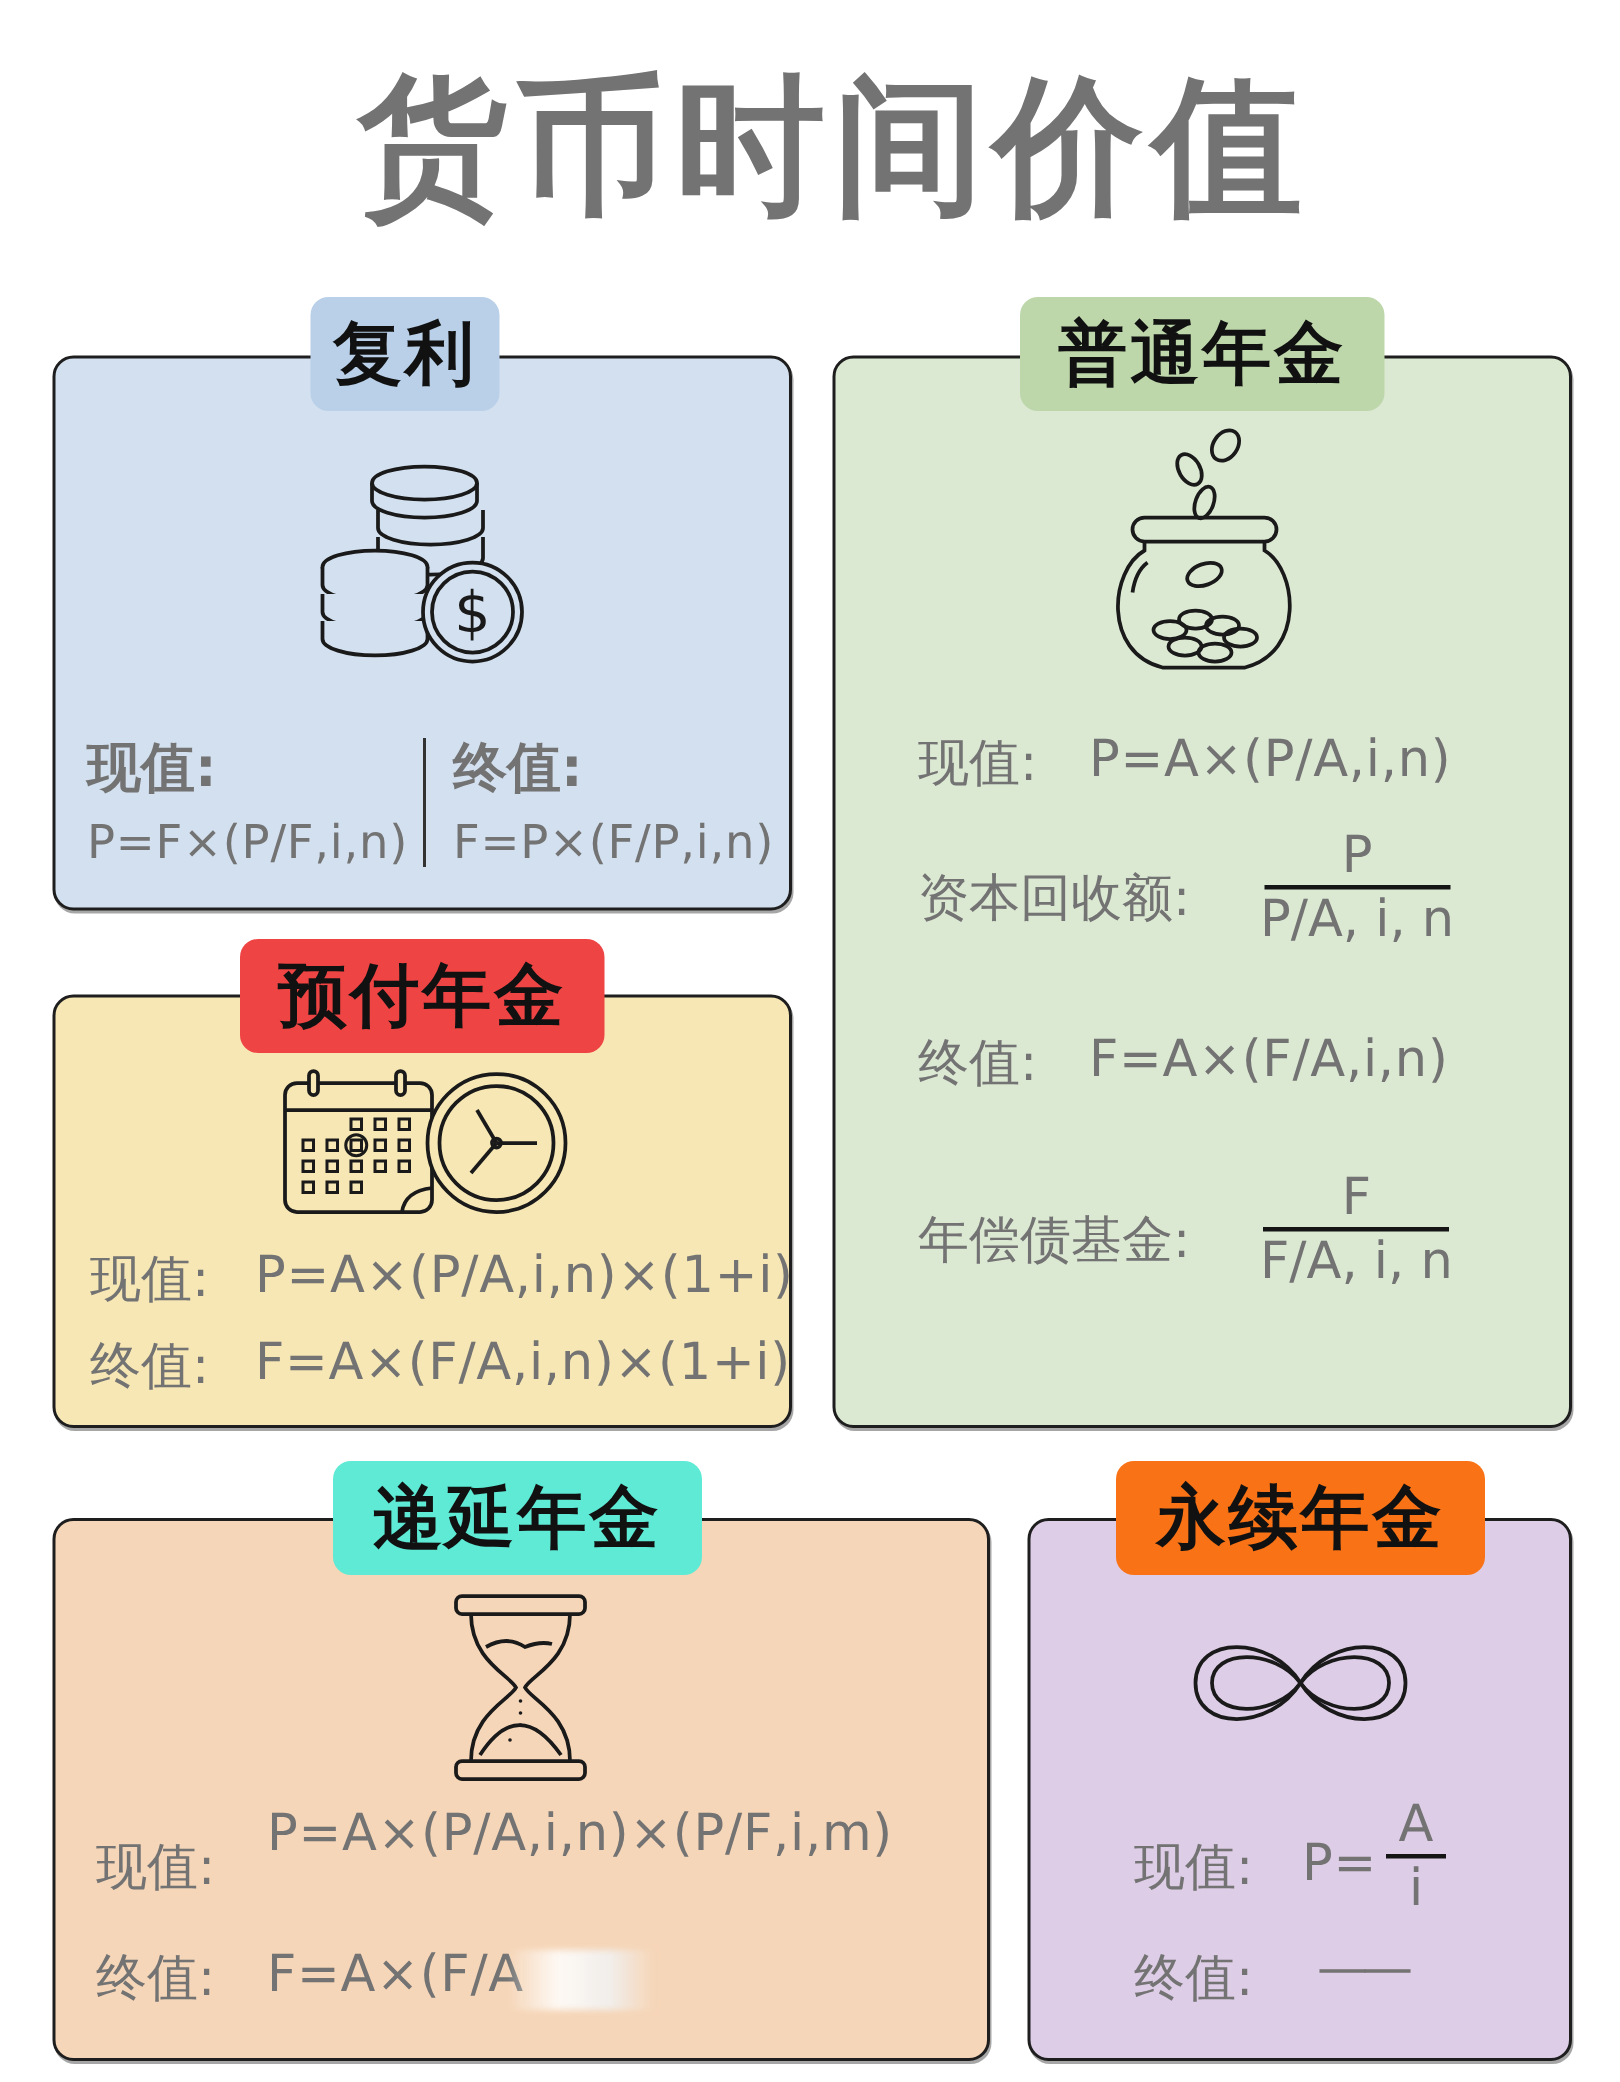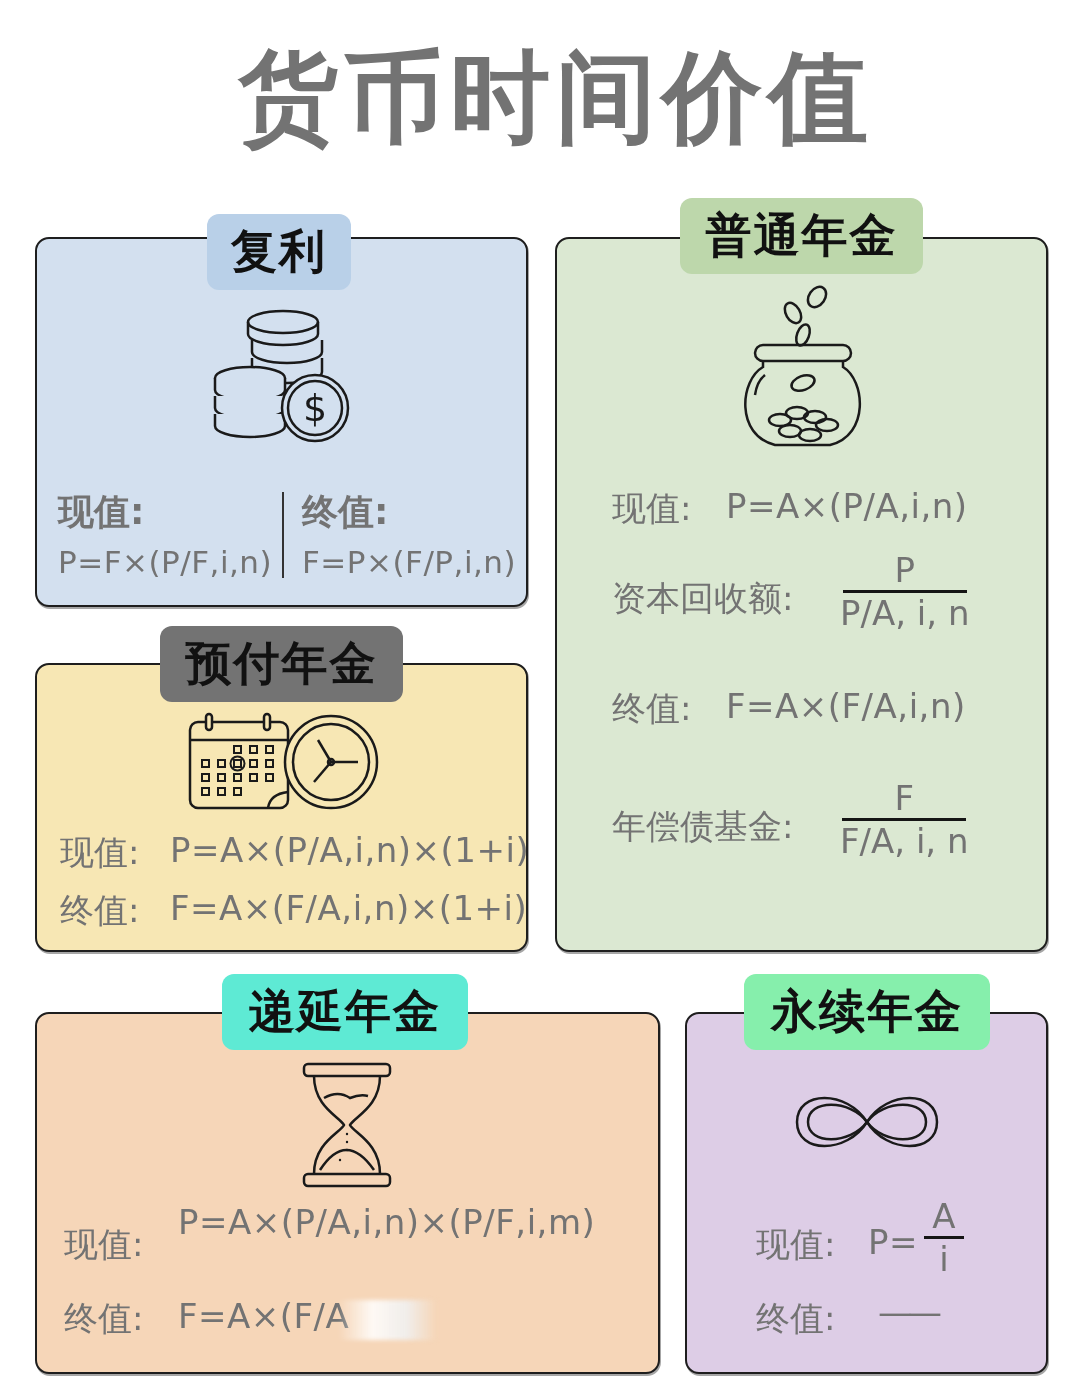--- a/index.html
+++ b/index.html
@@ -30,7 +30,7 @@
 
   
   #card-compound { left: 35px; top: 237px; width: 493px; height: 370px; background: #d3e0ef; }
-  #tag-compound { left: 207px; top: 214px; width: 144px; background: #b9d0e8; }
+  #tag-compound { left: 207px; top: 198px; width: 126px; background: #b9d0e8; }
   #card-ordinary { left: 555px; top: 237px; width: 493px; height: 715px; background: #dbe8d2; }
   #tag-ordinary { left: 680px; top: 198px; width: 243px; background: #bdd7ab; }
   #card-prepaid { left: 35px; top: 663px; width: 493px; height: 289px; background: #f7e7b4; }

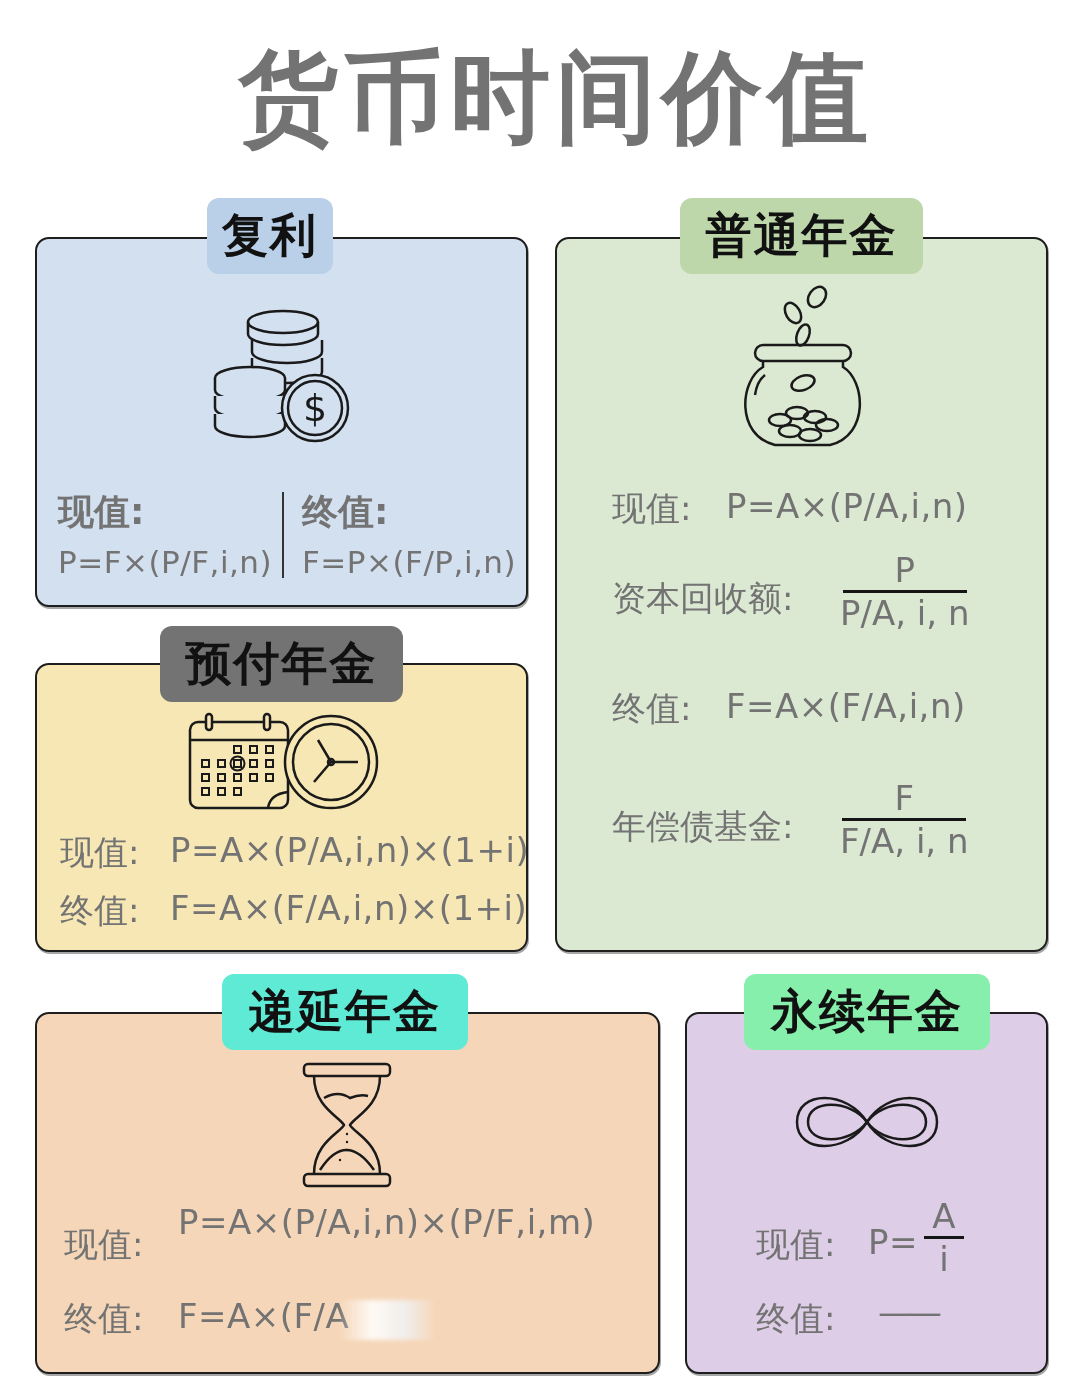--- a/index.html
+++ b/index.html
@@ -34,7 +34,7 @@
   #card-ordinary { left: 555px; top: 237px; width: 493px; height: 715px; background: #dbe8d2; }
   #tag-ordinary { left: 680px; top: 198px; width: 243px; background: #bdd7ab; }
   #card-prepaid { left: 35px; top: 663px; width: 493px; height: 289px; background: #f7e7b4; }
-  #tag-prepaid { left: 160px; top: 626px; width: 243px; background: #737373; }
+  #tag-prepaid { left: 160px; top: 626px; width: 243px; background: #ef4444; }
   #card-deferred { left: 35px; top: 1012px; width: 625px; height: 362px; background: #f6d6b8; }
   #tag-deferred { left: 222px; top: 974px; width: 246px; background: #5eead4; }
   #card-perpetual { left: 685px; top: 1012px; width: 363px; height: 362px; background: #ddcde6; }

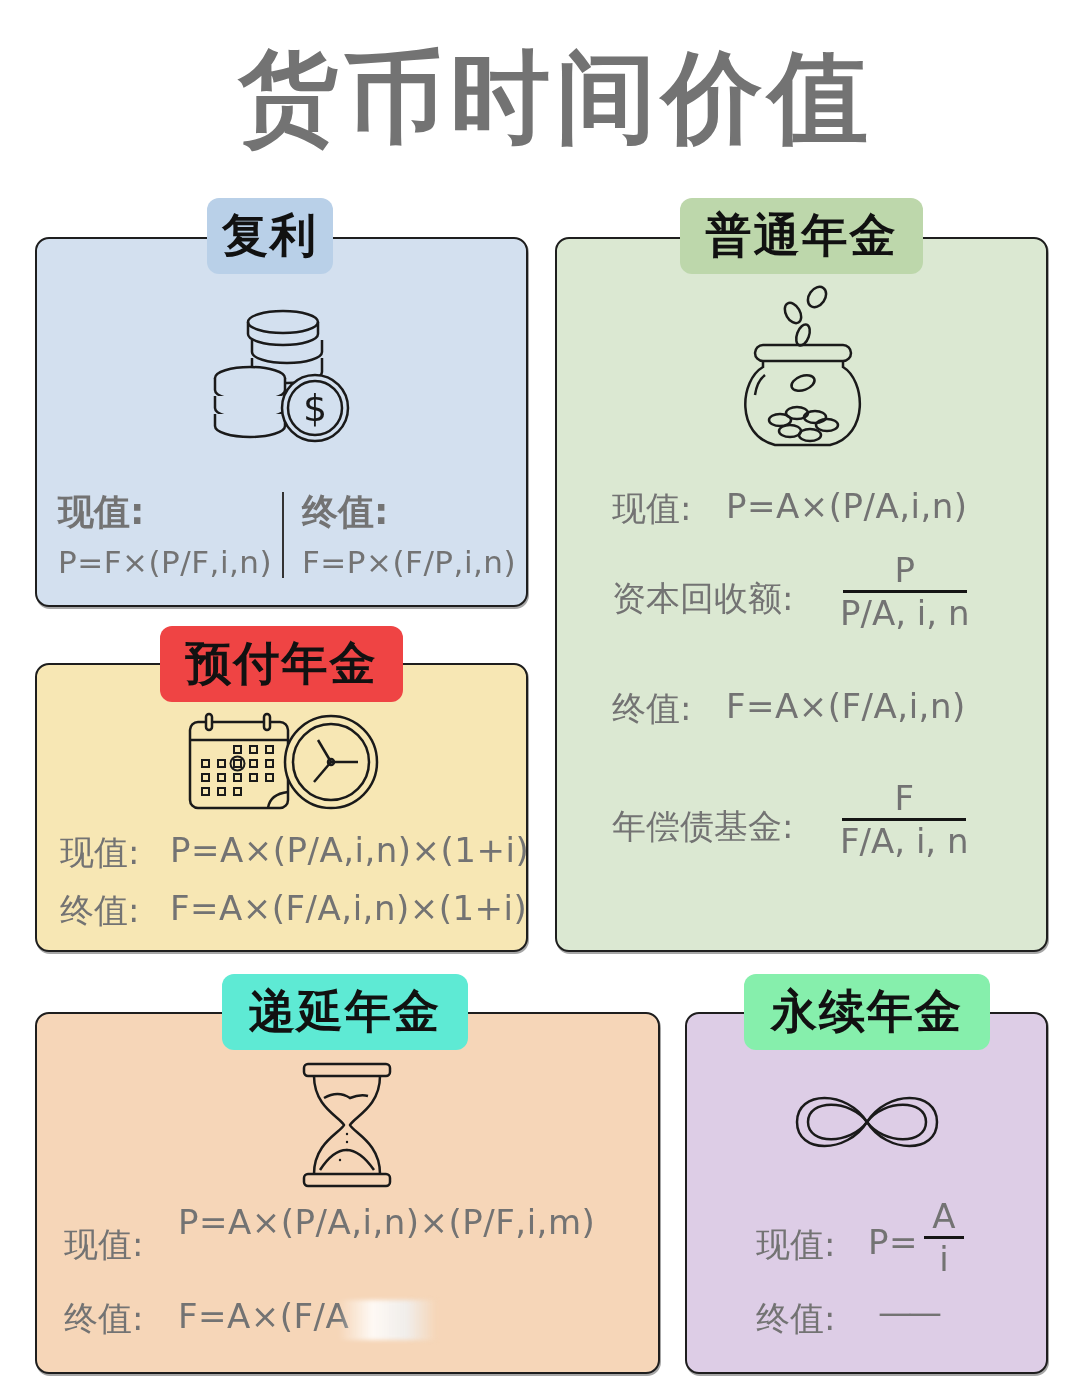--- a/index.html
+++ b/index.html
@@ -38,7 +38,7 @@
   #card-deferred { left: 35px; top: 1012px; width: 625px; height: 362px; background: #f6d6b8; }
   #tag-deferred { left: 222px; top: 974px; width: 246px; background: #5eead4; }
   #card-perpetual { left: 685px; top: 1012px; width: 363px; height: 362px; background: #ddcde6; }
-  #tag-perpetual { left: 744px; top: 974px; width: 246px; background: #86efac; }
+  #tag-perpetual { left: 744px; top: 974px; width: 246px; background: #f97316; }
 
   .divider { position: absolute; width: 2px; background: #333; }
 </style>

